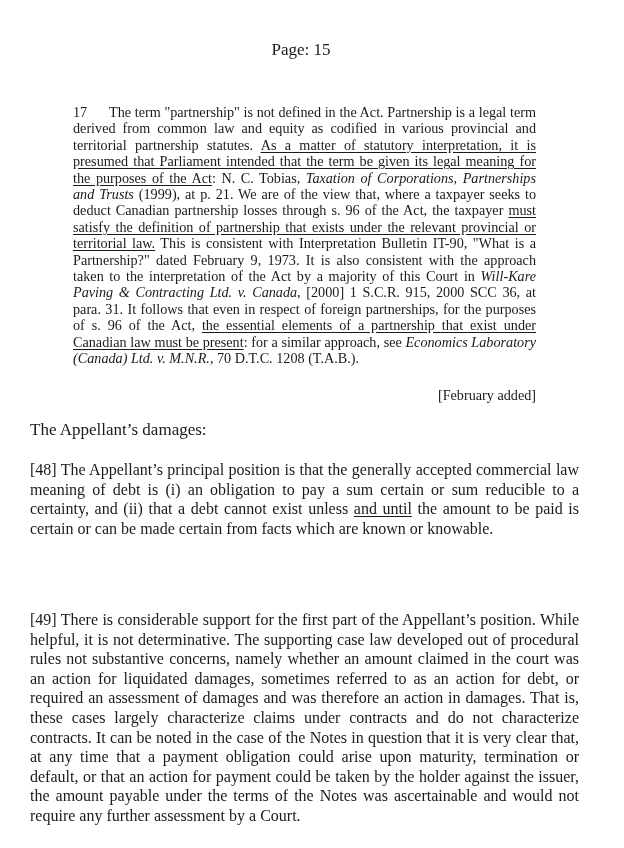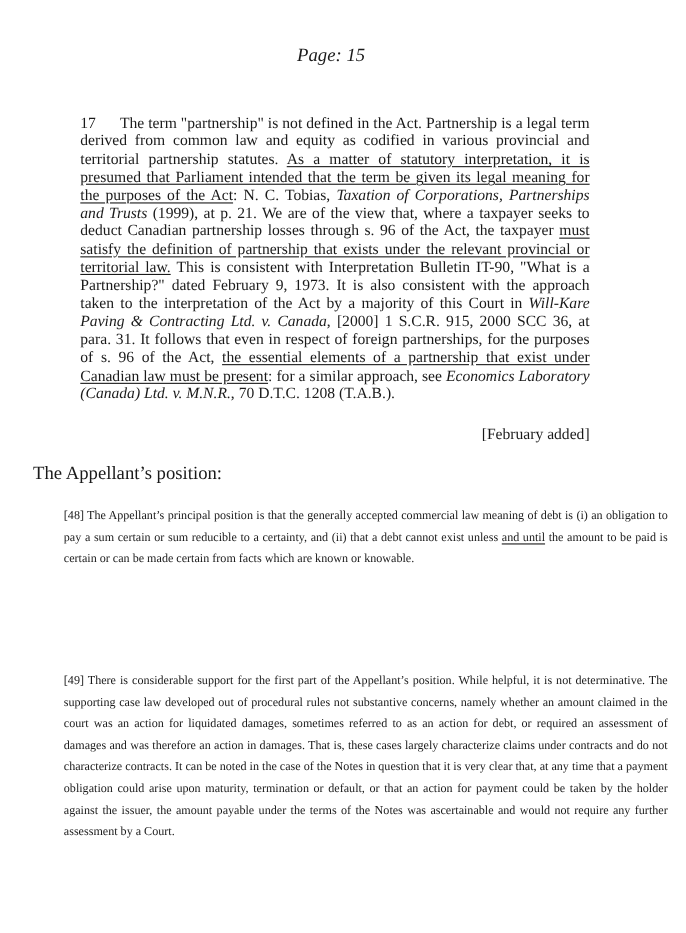--- a/index.html
+++ b/index.html
@@ -11,7 +11,6 @@
   .page-header {
     position: absolute; top: 40px; left: 0; width: 602px; text-align: center;
     font-size: 17px;
-    font-style: italic;
   }
   .quote {
     position: absolute; left: 73px; top: 104px; width: 463px;

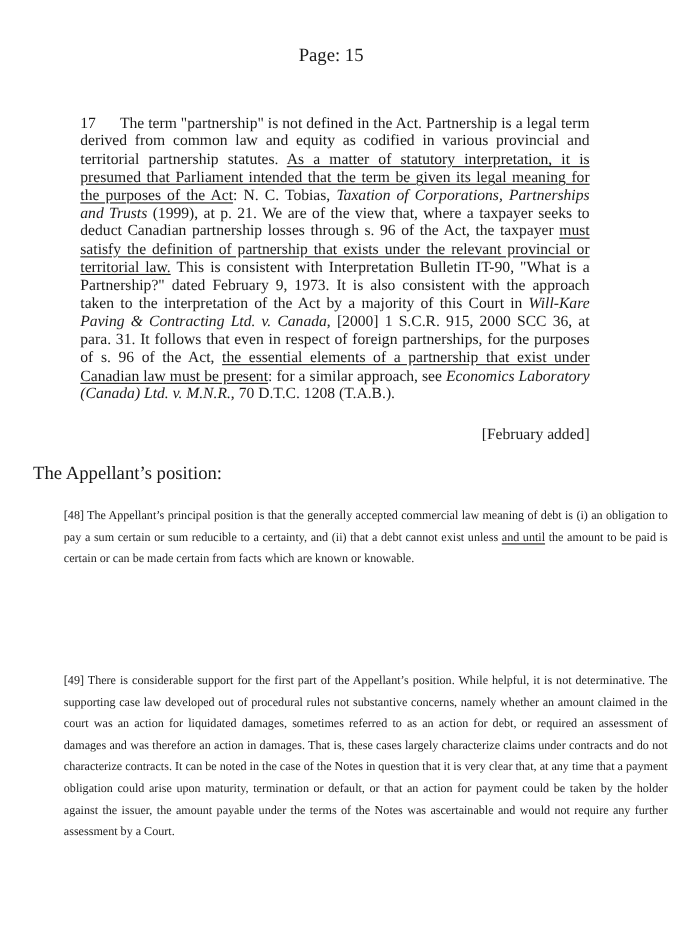--- a/index.html
+++ b/index.html
@@ -44,7 +44,7 @@
 
 <div class="emphasis">[February added]</div>
 
-<div class="heading">The Appellant’s position:</div>
+<div class="heading">The Appellant’s damages:</div>
 
 <div class="body-para p48">
   <span class="pnum">[48]</span><span><span> The Appellant’s principal position is that the generally accepted commercial law meaning of debt is (i) an obligation to pay a sum certain or sum reducible to a certainty, and (ii) that a debt cannot exist unless </span><u>and until</u><span> the amount to be paid is certain or can be made certain from facts which are known or knowable.</span></span>

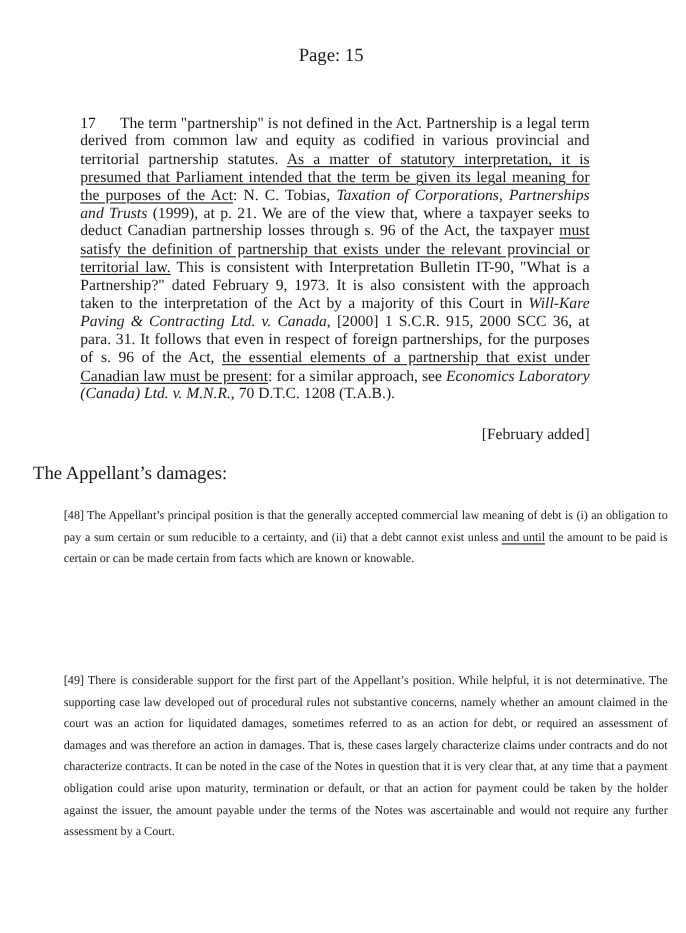--- a/index.html
+++ b/index.html
@@ -26,7 +26,7 @@
   }
   .body-para {
     position: absolute; left: 30px; width: 549px;
-    font-size: 11px; line-height: 19.6px; text-align: justify; margin-left: 28px;
+    font-size: 16px; line-height: 19.6px; text-align: justify;
   }
   .p48 { top: 460px; }
   .p49 { top: 610px; }

